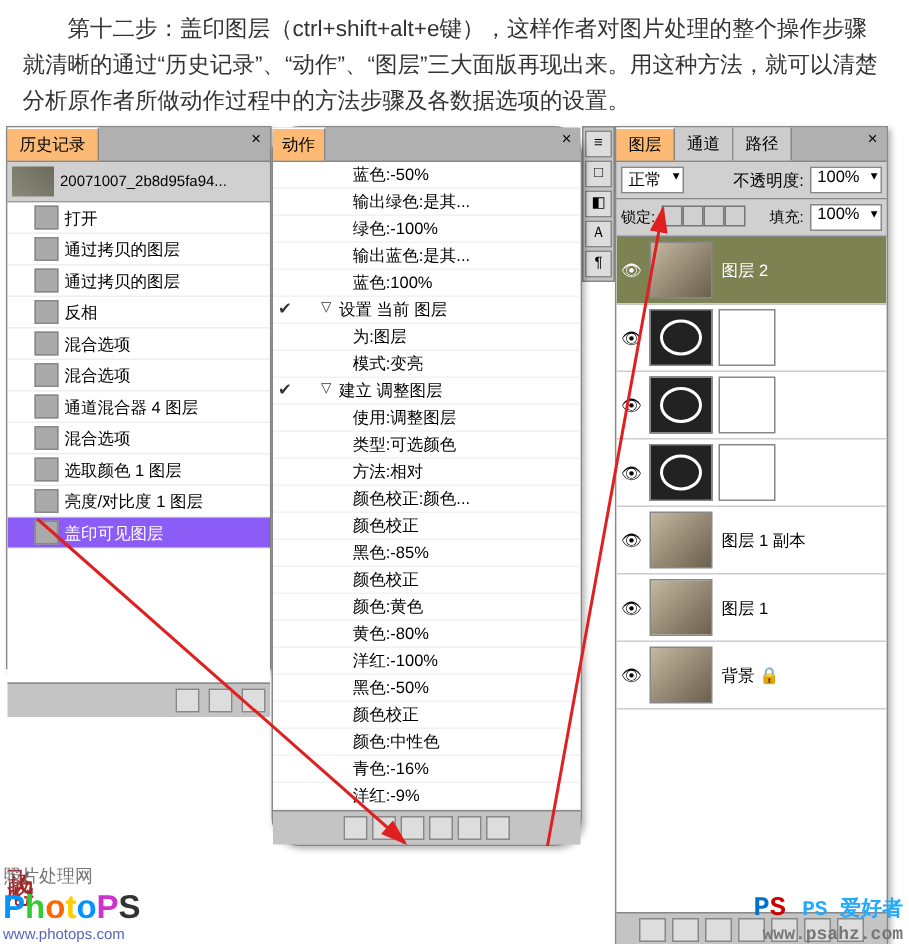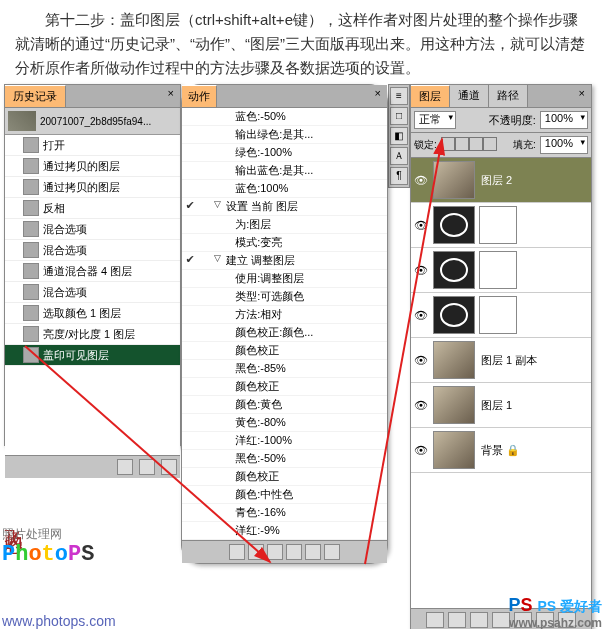--- a/index.html
+++ b/index.html
@@ -71,7 +71,7 @@
     padding:2px 8px 2px 18px; border-bottom:1px solid #eee;
     font-size:11px; white-space:nowrap;
   }
-  .h-item.sel { background:#14532d; color:#fff; }
+  .h-item.sel { background:#8b5cf6; color:#fff; }
   .h-icon { width:14px; height:14px; background:#aaa; display:inline-block; border:1px solid #888; flex-shrink:0;}
   .h-footer { display:flex; justify-content:flex-end; gap:6px; padding:3px; background:#c4c4c4; border-top:1px solid #888;}
   .h-ft-btn { width:14px;height:14px;border:1px solid #888;background:#ddd;}

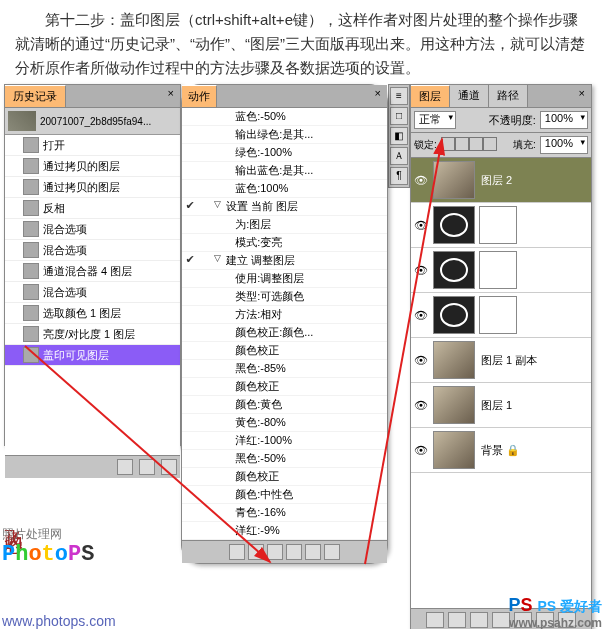--- a/index.html
+++ b/index.html
@@ -136,7 +136,7 @@
     position:absolute; left:2px; bottom:2px; font-size:10px; line-height:1.2;
   }
   .photops{
-    font-family:Liberation Mono, monospace; font-weight:bold; font-size:22px;
+    font-family:Liberation Sans, sans-serif; font-weight:bold; font-size:22px;
   }
   .photops .p1{color:#0095ff;}
   .photops .p2{color:#33cc33;}

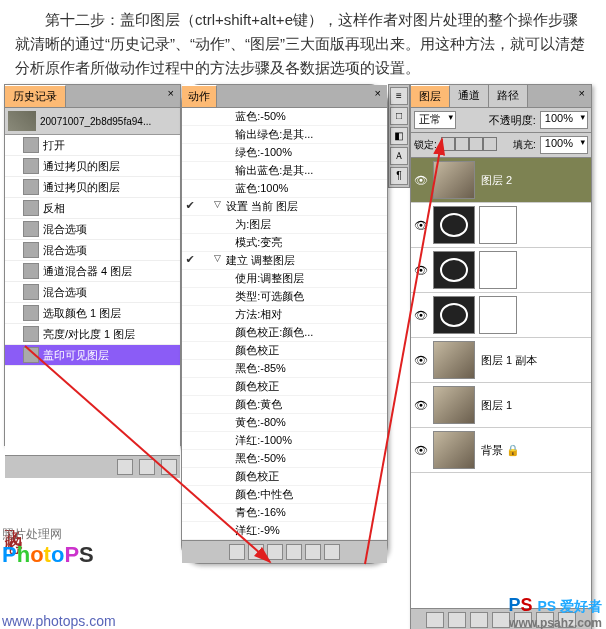--- a/index.html
+++ b/index.html
@@ -147,7 +147,7 @@
   .photops-sub{font-size:14px;color:#5865b9;margin-top:45px;}
   .stamp{ color:#a02828; font-size:18px; writing-mode:vertical-rl; letter-spacing:2px; margin-bottom:4px;}
   .ahz{
-    position:absolute; right:4px; bottom:2px; font-family:Liberation Sans, sans-serif; font-weight:bold;font-size:18px;
+    position:absolute; right:4px; bottom:2px; font-family:Liberation Mono, monospace; font-weight:bold;font-size:18px;
   }
   .ahz .P{color:#0070cc;}
   .ahz .S{color:#cc0000;}

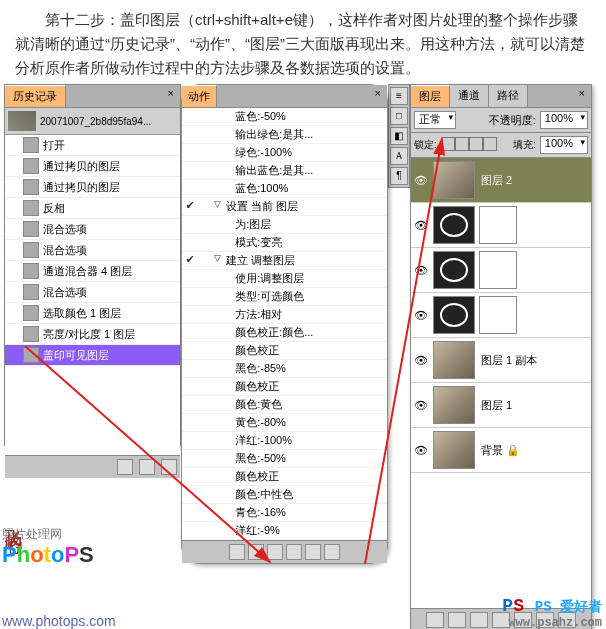--- a/index.html
+++ b/index.html
@@ -144,7 +144,7 @@
   .photops .p4{color:#ffcc00;}
   .photops .p5{color:#cc33cc;}
   .photops .p6{color:#333;}
-  .photops-sub{font-size:14px;color:#5865b9;margin-top:45px;}
+  .photops-sub{font-size:10px;color:#5865b9;}
   .stamp{ color:#a02828; font-size:18px; writing-mode:vertical-rl; letter-spacing:2px; margin-bottom:4px;}
   .ahz{
     position:absolute; right:4px; bottom:2px; font-family:Liberation Mono, monospace; font-weight:bold;font-size:18px;

